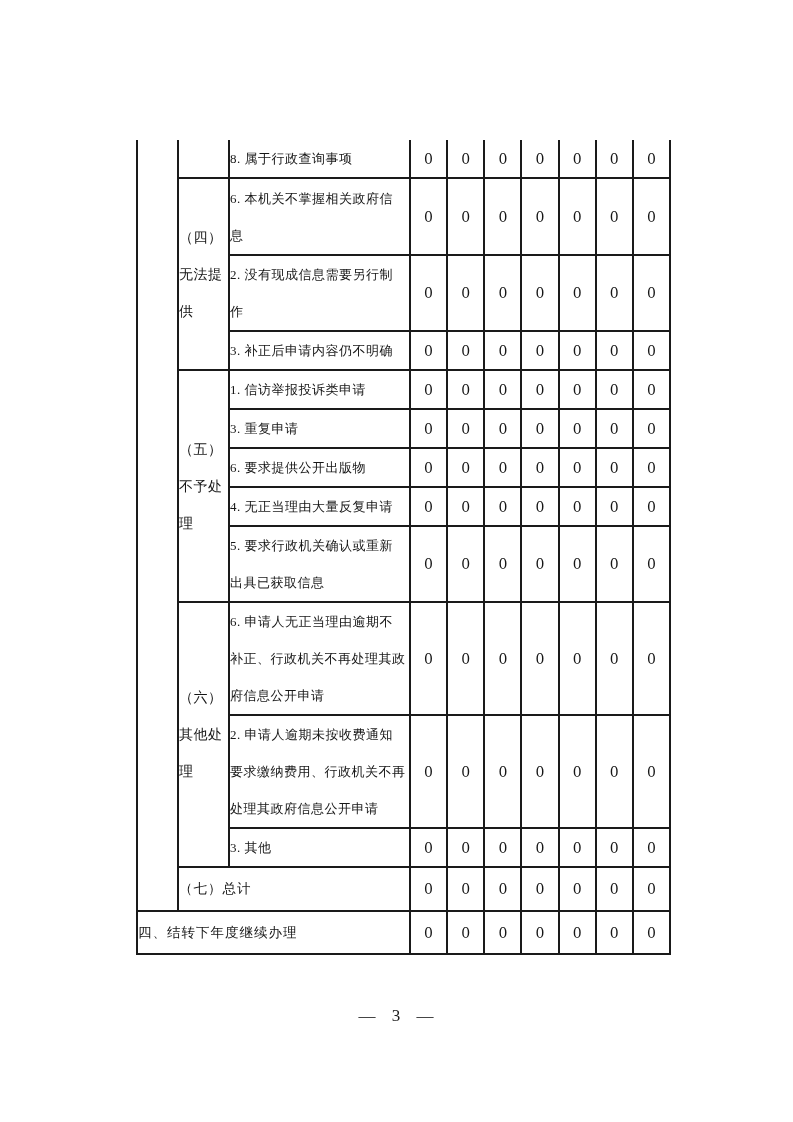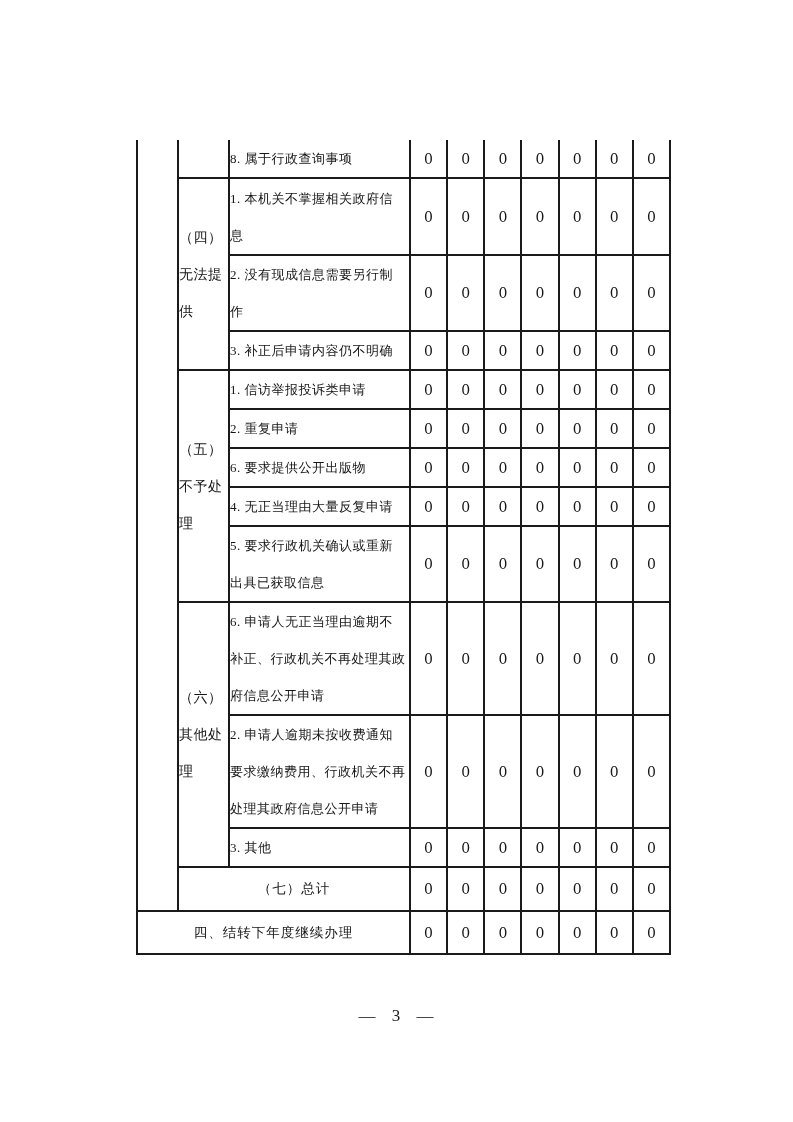--- a/index.html
+++ b/index.html
@@ -108,7 +108,7 @@
       <td class="grp" rowspan="3">（四）
 无法提
 供</td>
-      <td class="item">1. 本机关不掌握相关政府信
+      <td class="item">6. 本机关不掌握相关政府信
 息</td>
       <td class="v">0</td>
       <td class="v">0</td>

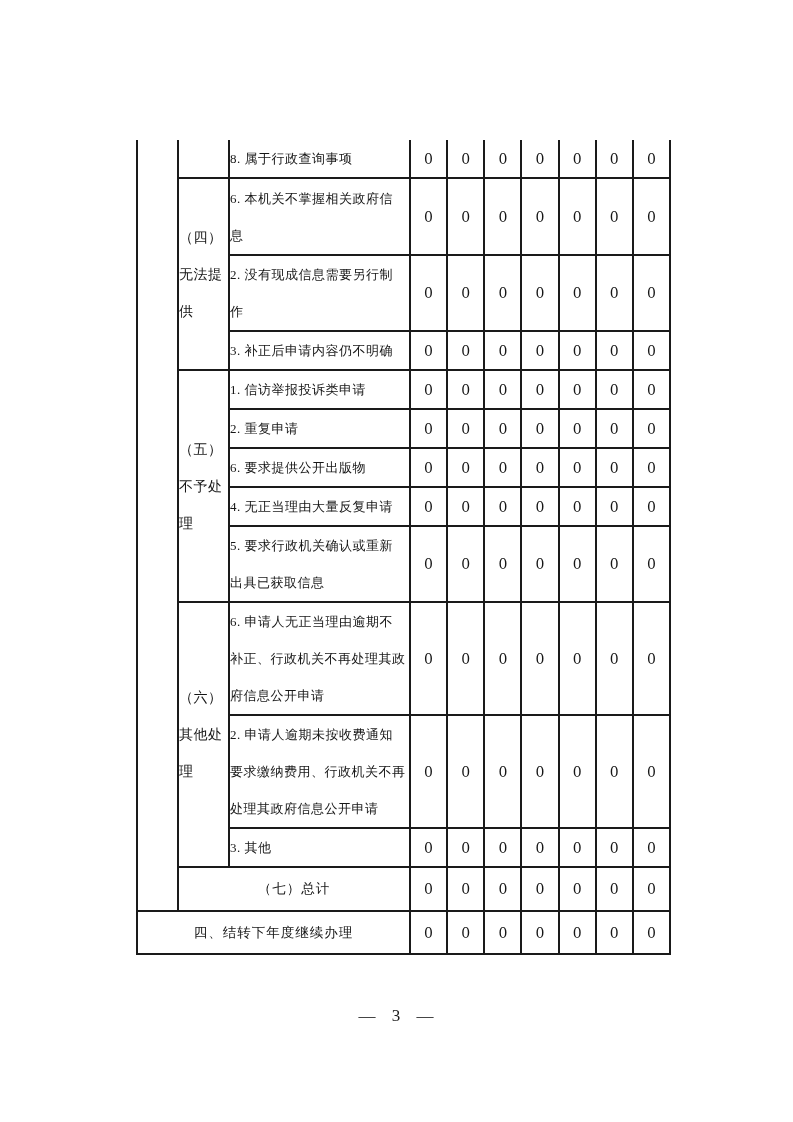--- a/index.html
+++ b/index.html
@@ -157,7 +157,7 @@
     </tr>
 
     <tr style="height:39px">
-      <td class="item">2. 重复申请</td>
+      <td class="item">3. 重复申请</td>
       <td class="v">0</td>
       <td class="v">0</td>
       <td class="v">0</td>

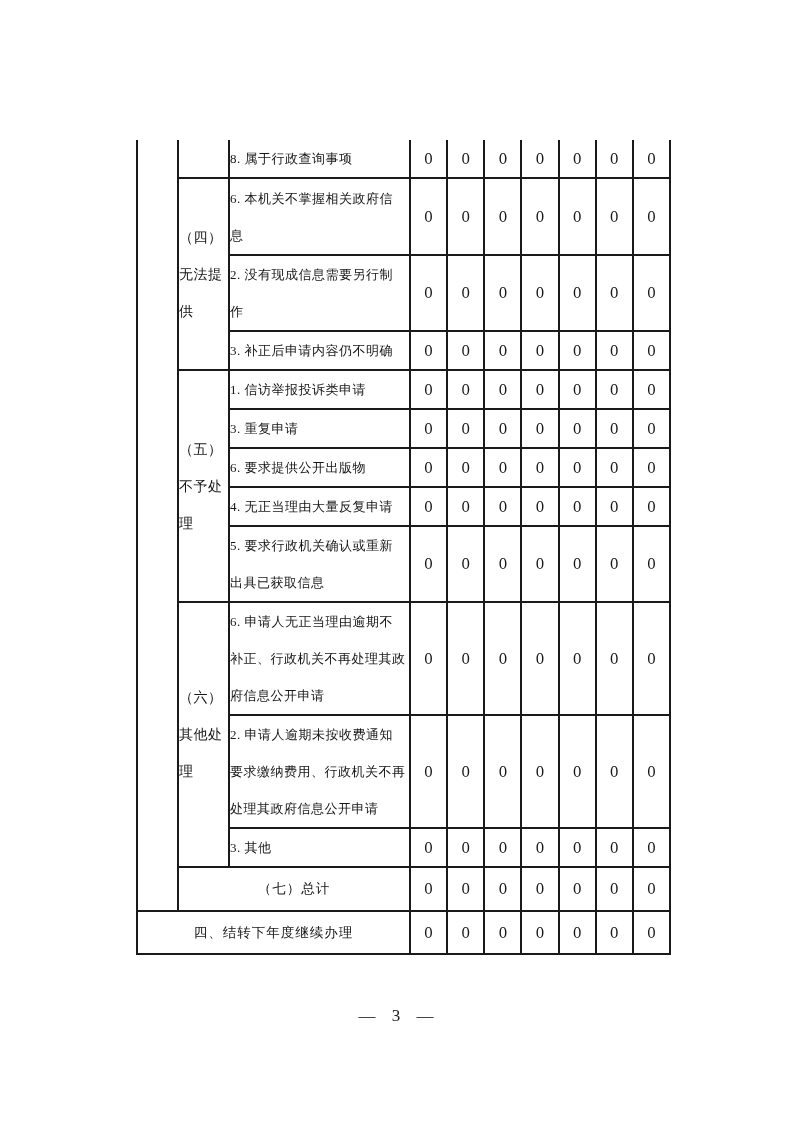--- a/index.html
+++ b/index.html
@@ -55,7 +55,7 @@
   }
   td.total, td.carry {
     font-size: 13.5px;
-    text-align: center;
+    text-align: left;
     padding-left: 6px;
     letter-spacing: 1px;
   }

